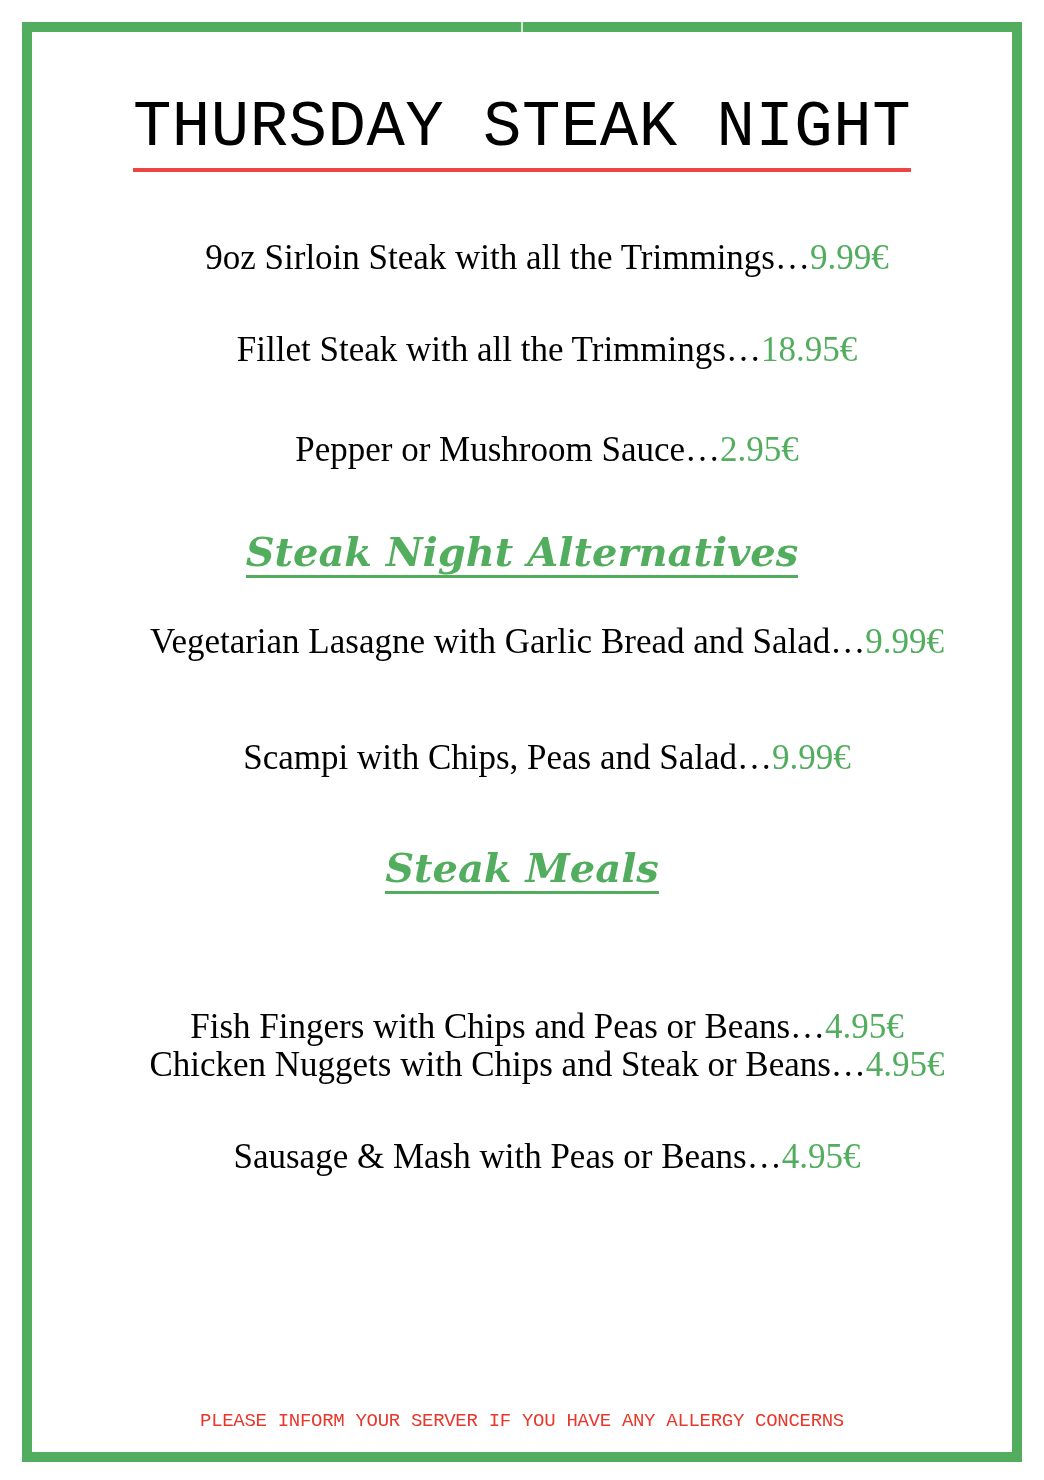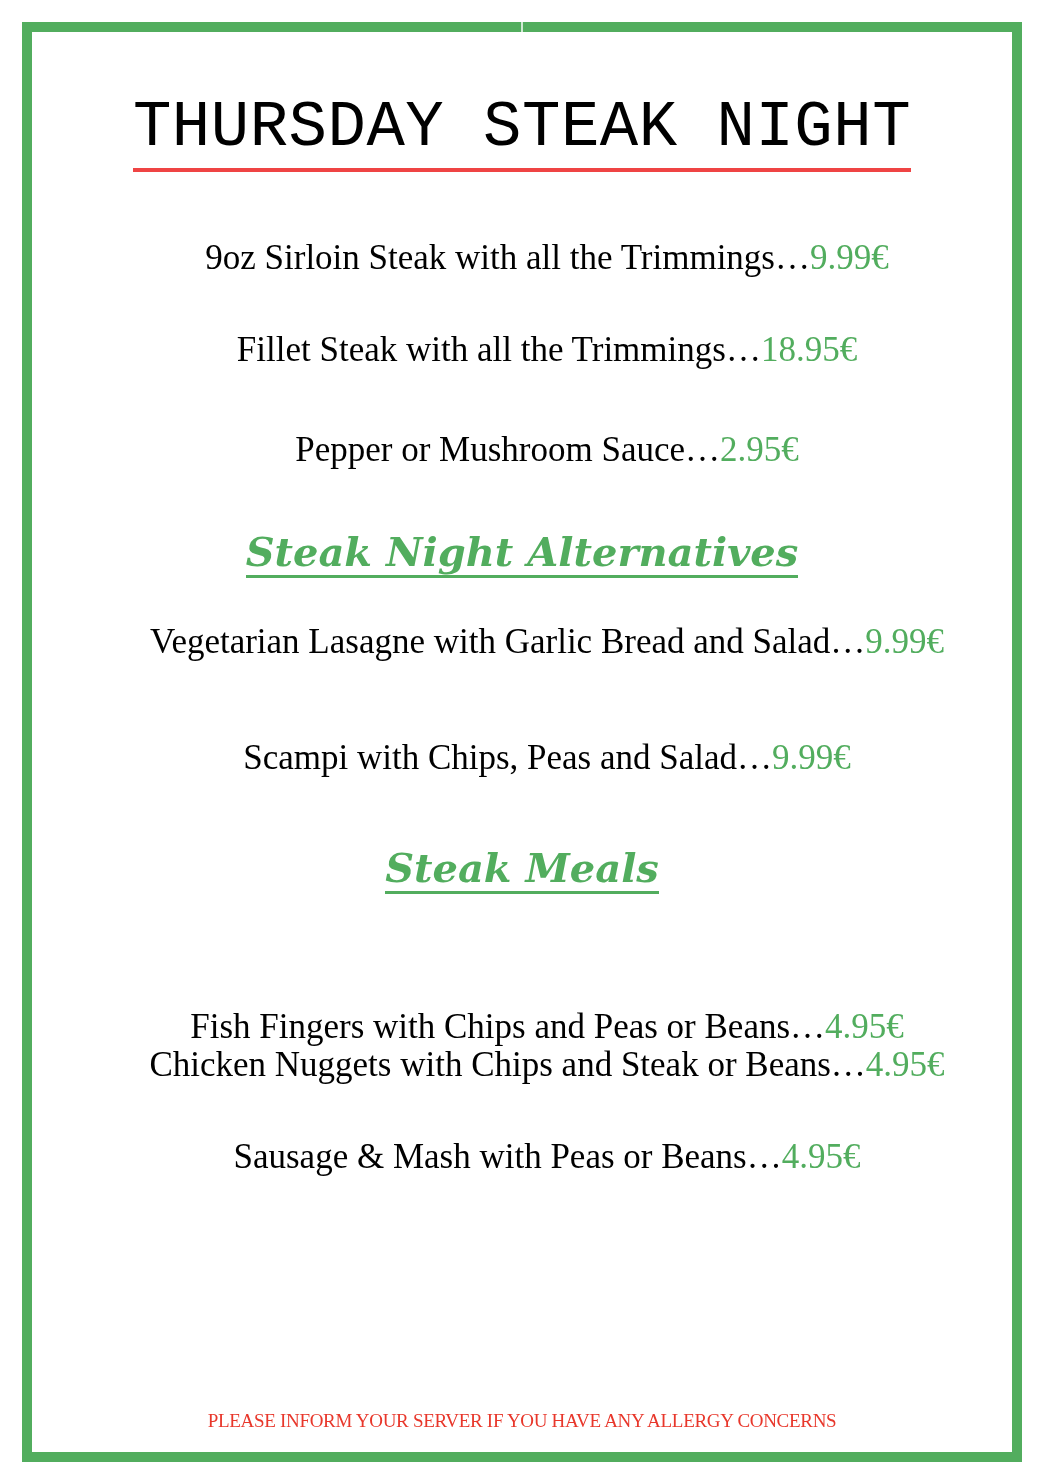--- a/index.html
+++ b/index.html
@@ -29,7 +29,7 @@
     .heading span { border-bottom: 3px solid #52ad5e; }
     .footer {
       position: absolute; left: 0; width: 1044px; top: 1410px; text-align: center;
-      font-family: Liberation Serif, serif; font-size: 19px; color: #e8372b; letter-spacing: -0.3px;
+      font-family: Liberation Mono, monospace; font-size: 19px; color: #e8372b; letter-spacing: -0.3px;
     }
   </style>
 </head>

